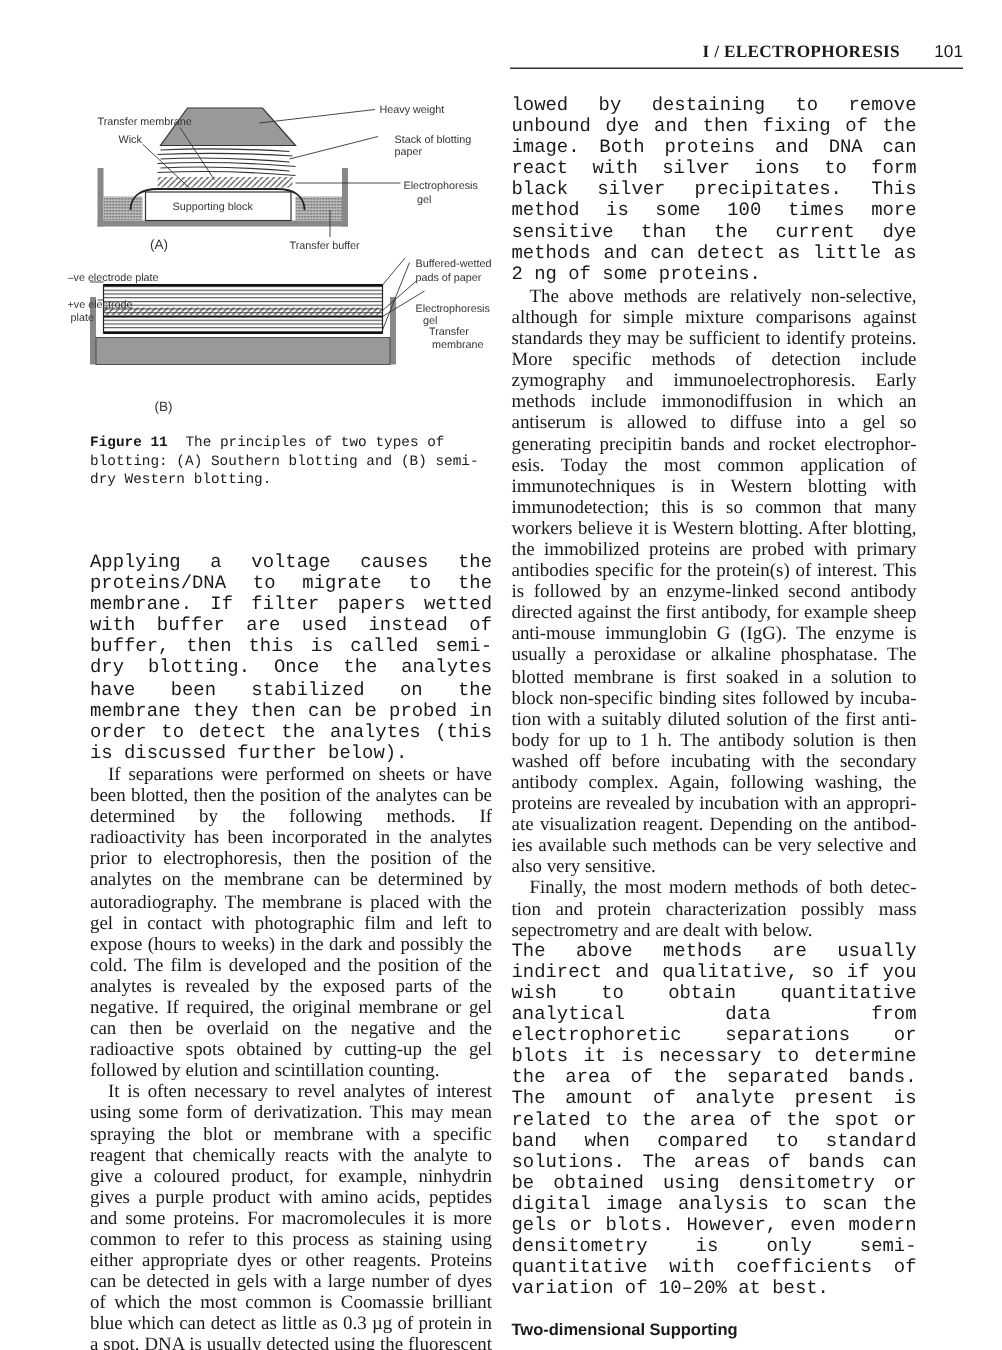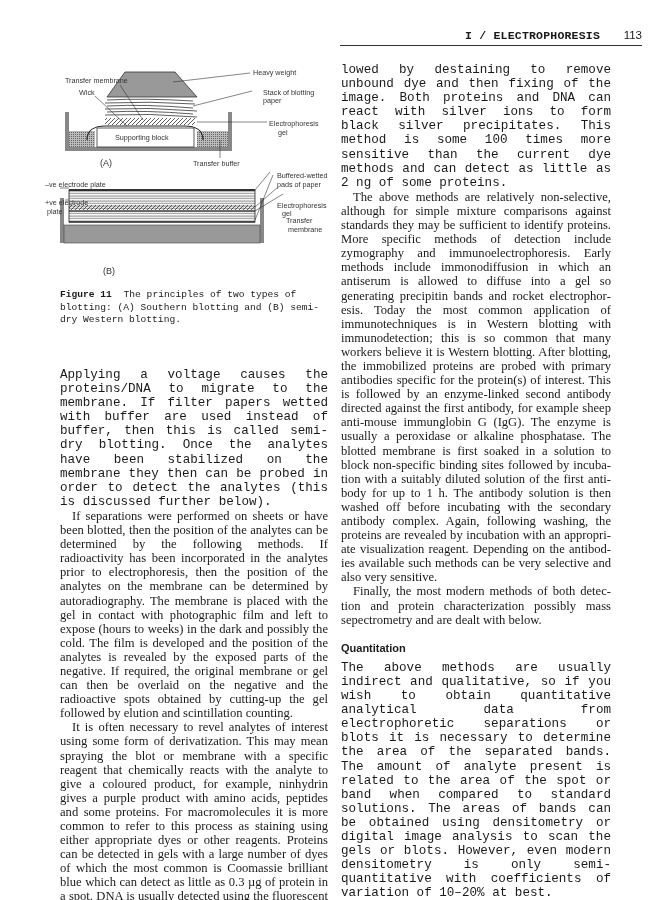--- a/index.html
+++ b/index.html
@@ -5,7 +5,7 @@
   html, body { margin: 0; padding: 0; background: #ffffff; }
   body { width: 668px; height: 900px; position: relative; overflow: hidden; color: #1a1a1a; }
   .running-head { position: absolute; top: 27px; left: 340px; width: 302px; height: 18px; border-bottom: 1px solid #333; }
-  .running-head .rh-title { position: absolute; right: 42px; top: 2px; font-family: Liberation Mono, monospace; font-weight: bold; font-size: 11.5px; letter-spacing: 0.2px; }
+  .running-head .rh-title { position: absolute; right: 42px; top: 2px; font-family: Liberation Serif, serif; font-weight: bold; font-size: 11.5px; letter-spacing: 0.2px; }
   .running-head .rh-page { position: absolute; right: 0; top: 2px; font-family: "Liberation Sans", sans-serif; font-size: 11.5px; }
   .col { position: absolute; font-family: "Liberation Serif", serif; font-size: 12.6px; line-height: 14.1px; text-align: justify; hyphens: manual; }
   .col-left { left: 60px; width: 268px; top: 339px; margin-top: 29px; }

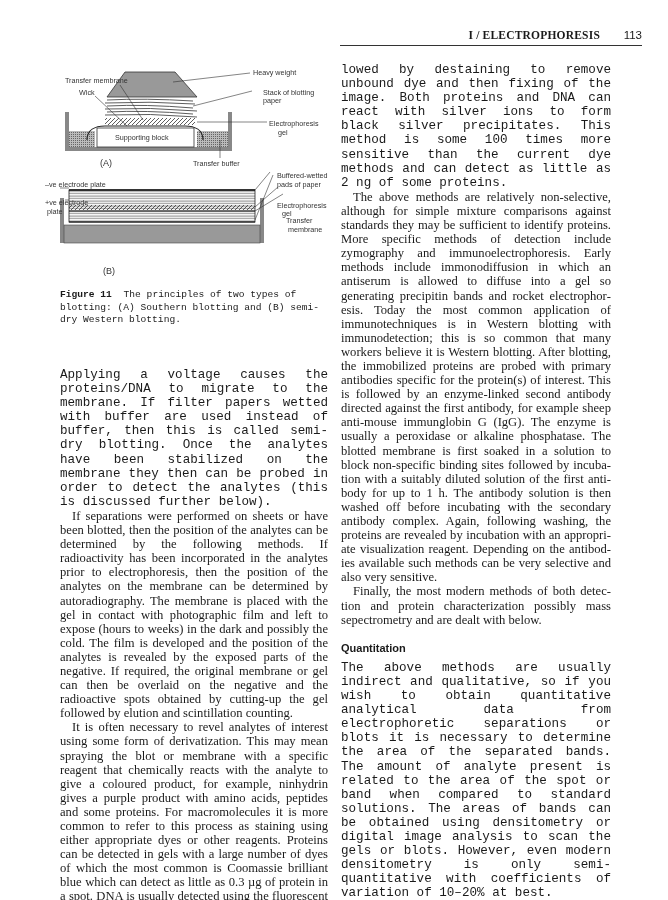--- a/index.html
+++ b/index.html
@@ -26,7 +26,7 @@
 
 <div class="running-head">
   <span class="rh-title">I / ELECTROPHORESIS</span>
-  <span class="rh-page">113</span>
+  <span class="rh-page">101</span>
 </div>
 
 <div class="figure">

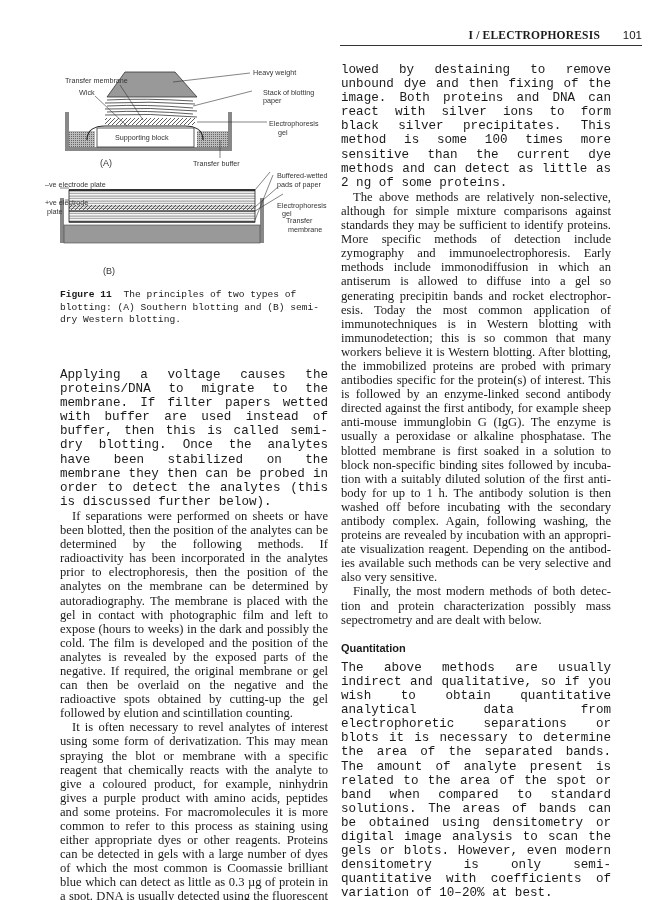--- a/index.html
+++ b/index.html
@@ -137,7 +137,6 @@
   <p class="first">lowed by destaining to remove unbound dye and then fixing of the image. Both proteins and DNA can react with silver ions to form black silver precipitates. This method is some 100 times more sensitive than the current dye methods and can detect as little as 2 ng of some proteins.</p>
   <p class="indent">The above methods are relatively non-selective, although for simple mixture comparisons against standards they may be sufficient to identify pro­teins. More specific methods of detection include zymography and immunoelectrophoresis. Early methods include immonodiffusion in which an antiserum is allowed to diffuse into a gel so generating precipitin bands and rocket electrophor­esis. Today the most common application of immunotechniques is in Western blotting with immunodetection; this is so common that many workers believe it is Western blotting. After blotting, the immobilized proteins are probed with primary antibodies specific for the protein(s) of interest. This is followed by an enzyme-linked second antibody directed against the first antibody, for example sheep anti-mouse immunglobin G (IgG). The enzyme is usually a peroxidase or alkaline phosphatase. The blotted membrane is first soaked in a solution to block non-specific binding sites followed by incuba­tion with a suitably diluted solution of the first anti­body for up to 1 h. The antibody solution is then washed off before incubating with the secondary antibody complex. Again, following washing, the proteins are revealed by incubation with an appropri­ate visualization reagent. Depending on the antibod­ies available such methods can be very selective and also very sensitive.</p>
   <p class="indent">Finally, the most modern methods of both detec­tion and protein characterization possibly mass sepec­trometry and are dealt with below.</p>
-  <div class="section-heading">Quantitation</div>
   <p class="first">The above methods are usually indirect and qualitat­ive, so if you wish to obtain quantitative analytical data from electrophoretic separations or blots it is necessary to determine the area of the separated bands. The amount of analyte present is related to the area of the spot or band when compared to standard solutions. The areas of bands can be obtained using densitometry or digital image analysis to scan the gels or blots. However, even modern densitometry is only semi-quantitative with coefficients of variation of 10–20% at best.</p>
   <div class="section-heading">Two-dimensional Supporting</div>
 </div>

